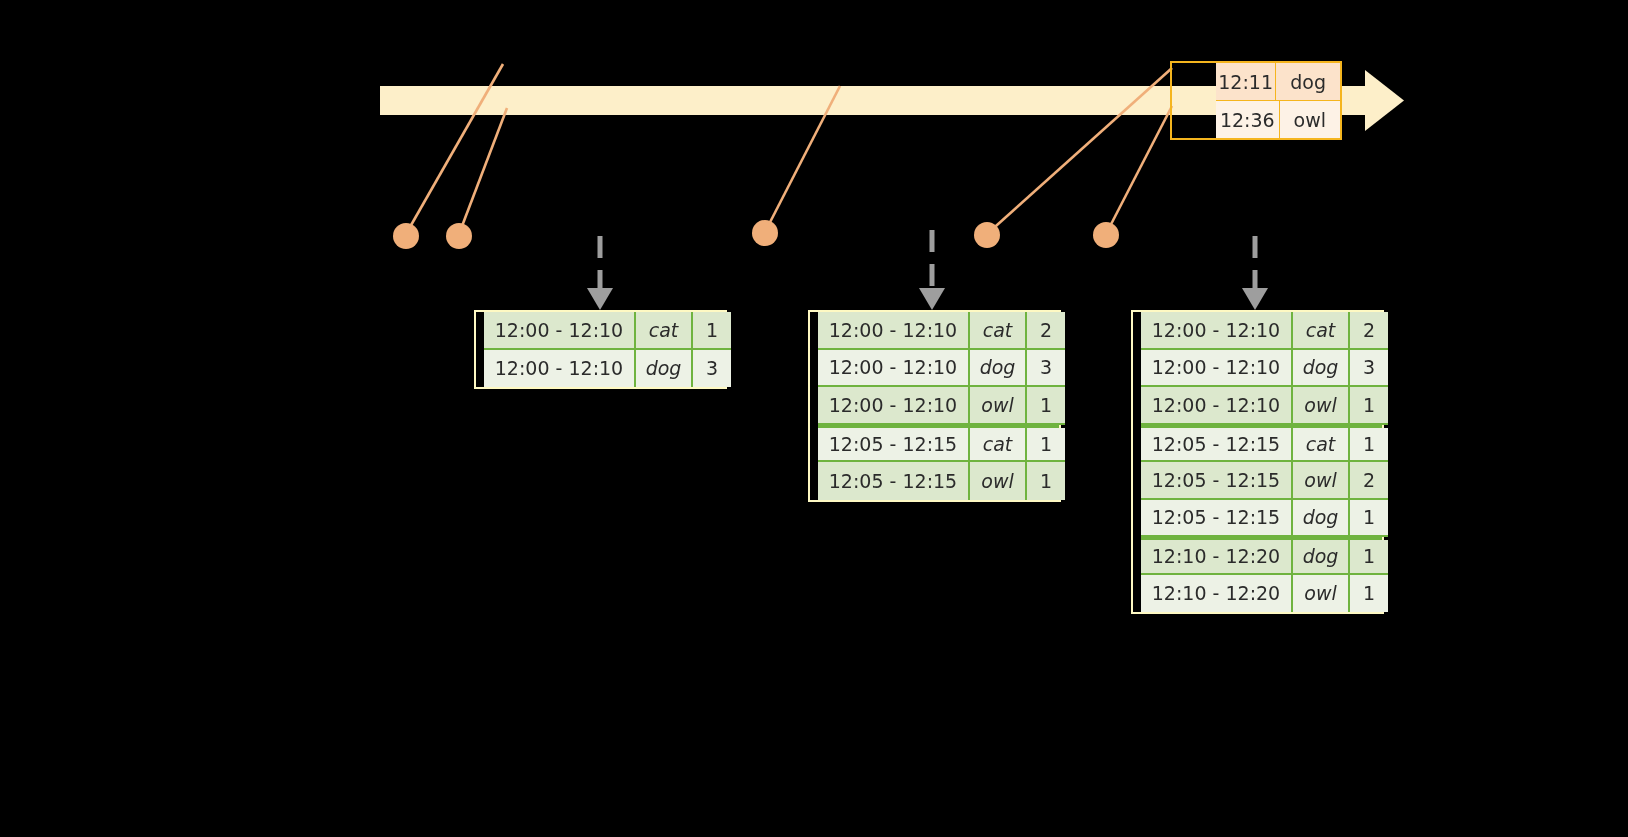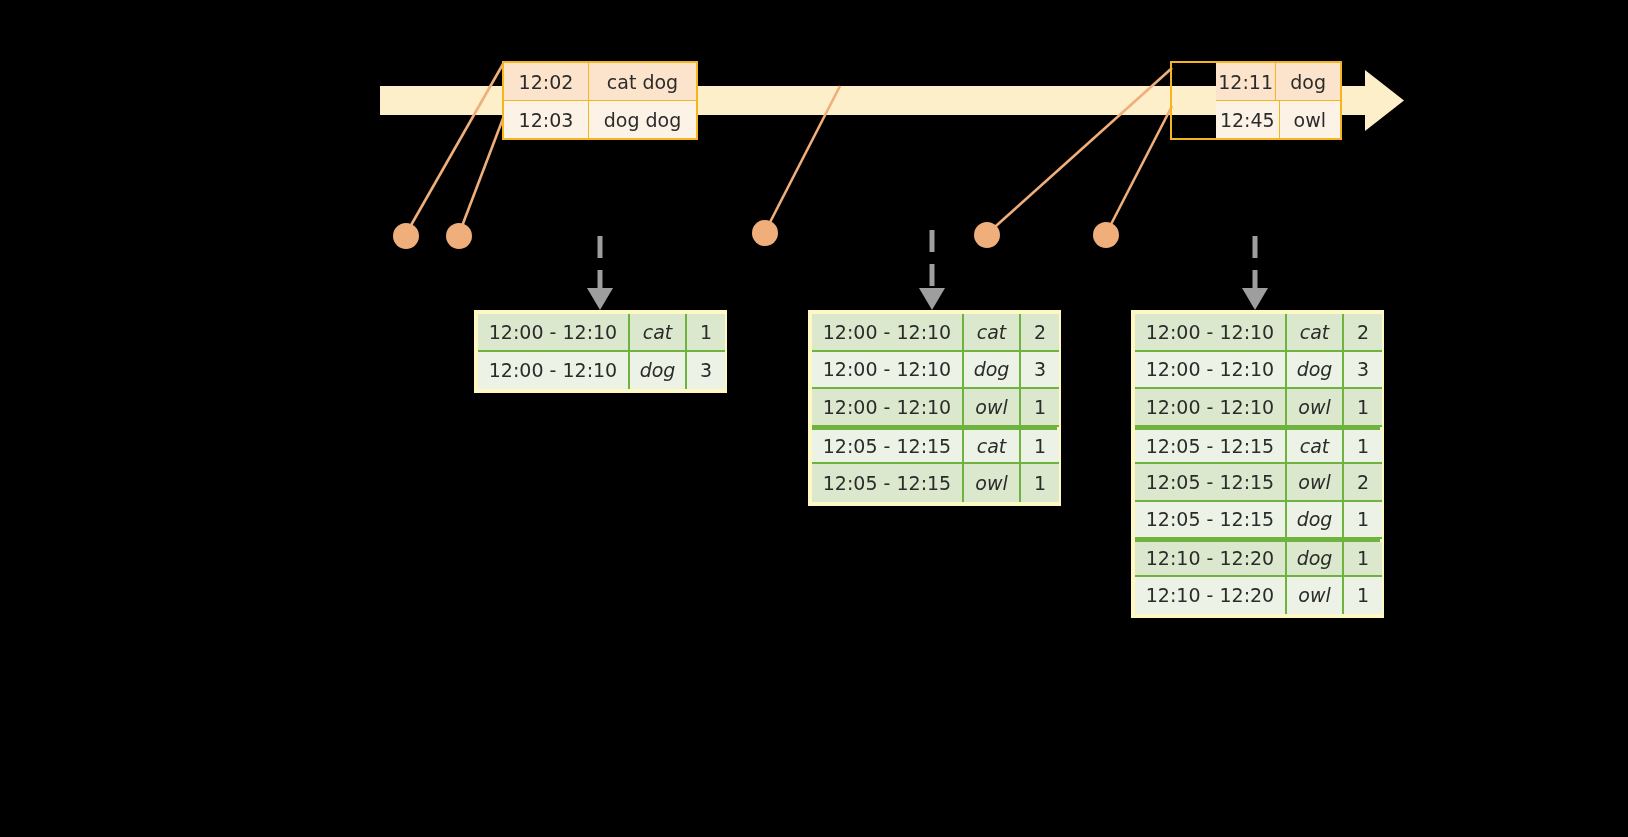--- a/index.html
+++ b/index.html
@@ -74,16 +74,6 @@
     </g>
   </svg>
 
-  <div class="evt-box" style="left:502px;top:61px;width:196px;height:79px;">
-    <div class="evt-row tone-a">
-      <div class="evt-time">12:02</div>
-      <div class="evt-val">cat dog</div>
-    </div>
-    <div class="evt-row tone-b">
-      <div class="evt-time">12:03</div>
-      <div class="evt-val">dog dog</div>
-    </div>
-  </div>
 
 
   <div class="evt-box" style="left:1170px;top:61px;width:172px;height:79px;padding-left:44px;">

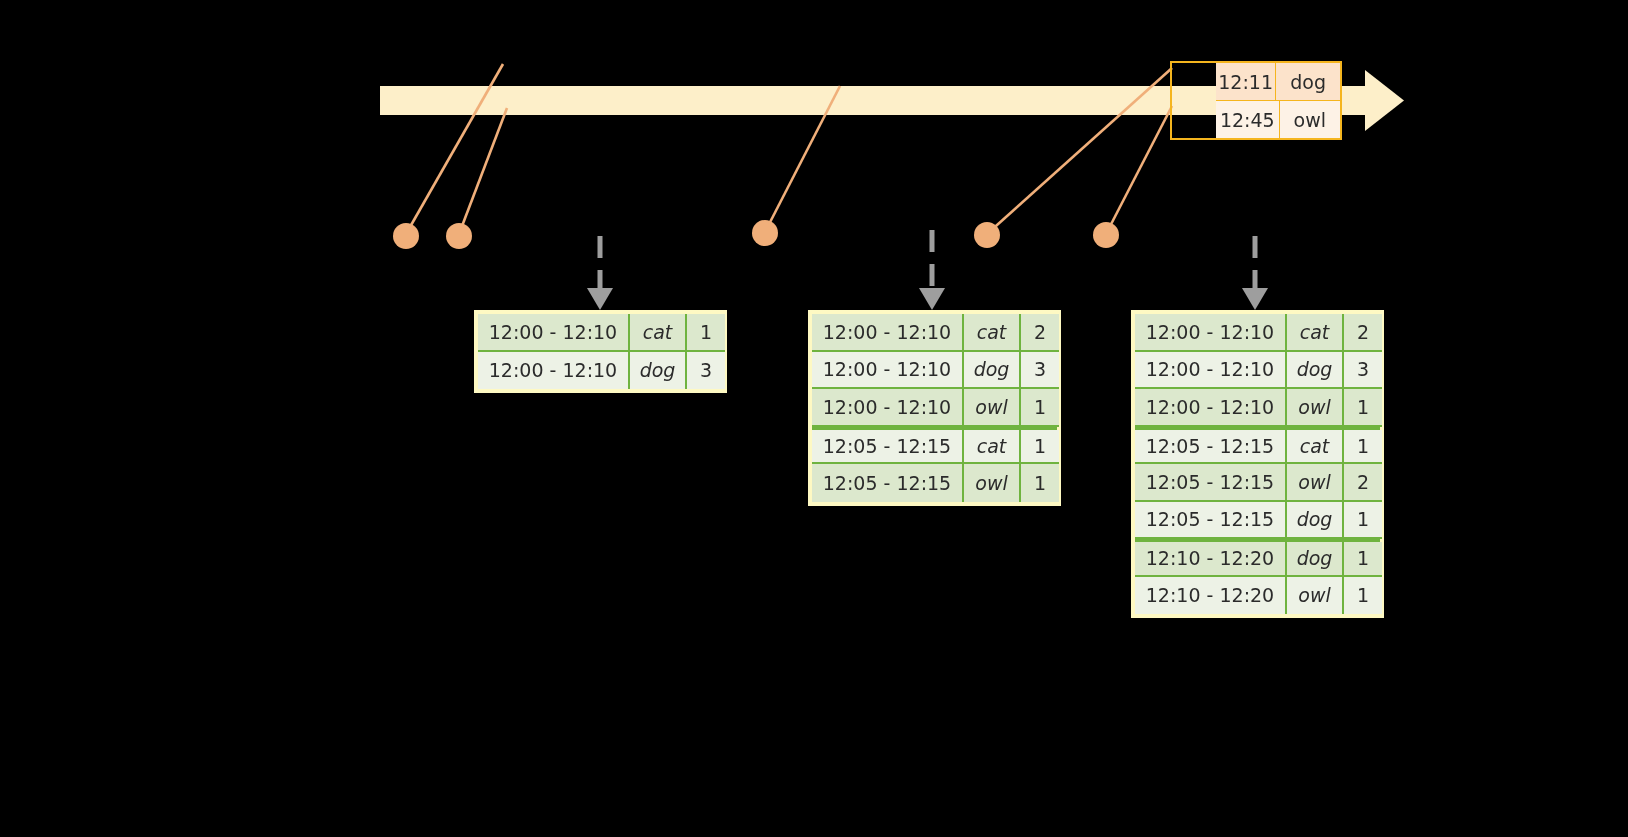--- a/index.html
+++ b/index.html
@@ -82,7 +82,7 @@
       <div class="evt-val">dog</div>
     </div>
     <div class="evt-row tone-b">
-      <div class="evt-time">12:45</div>
+      <div class="evt-time">12:36</div>
       <div class="evt-val">owl</div>
     </div>
   </div>

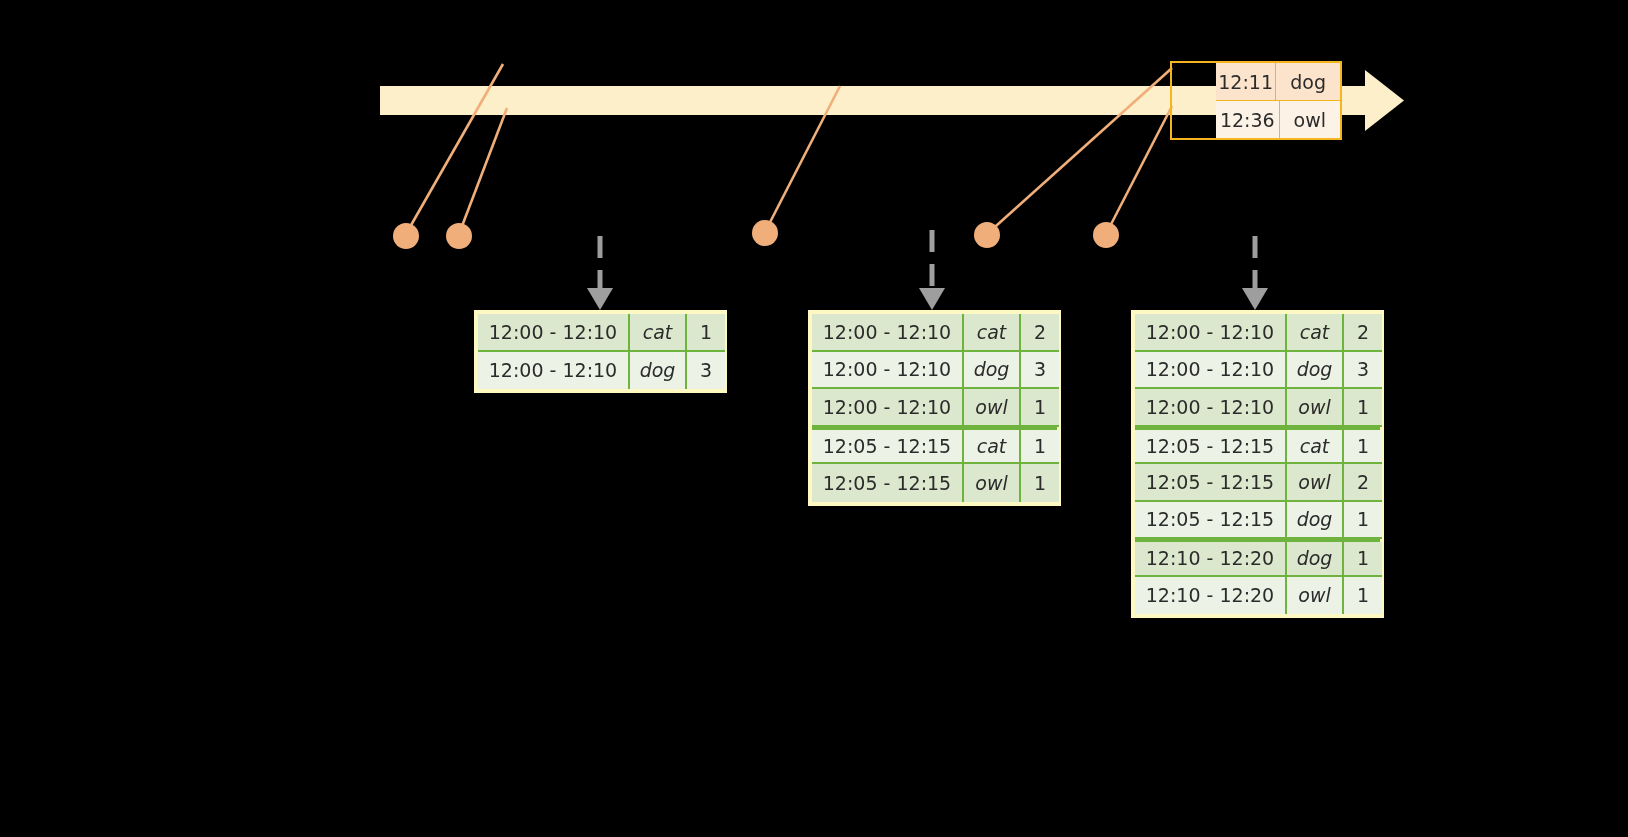--- a/index.html
+++ b/index.html
@@ -21,7 +21,7 @@
   .tone-b .evt-time,.tone-b .evt-val{background:#FDF2E6;}
 
   
-  .agg-table{position:absolute;border:4px solid #fef9c3;box-sizing:border-box;}
+  .agg-table{position:absolute;border:2px solid #fef9c3;box-sizing:border-box;padding-left:8px;}
   .agg-row{display:flex;height:37.5px;box-sizing:border-box;}
   .agg-row.sep{border-top:3px solid #6FB33F;}
   .agg-cell{display:flex;align-items:center;justify-content:center;

